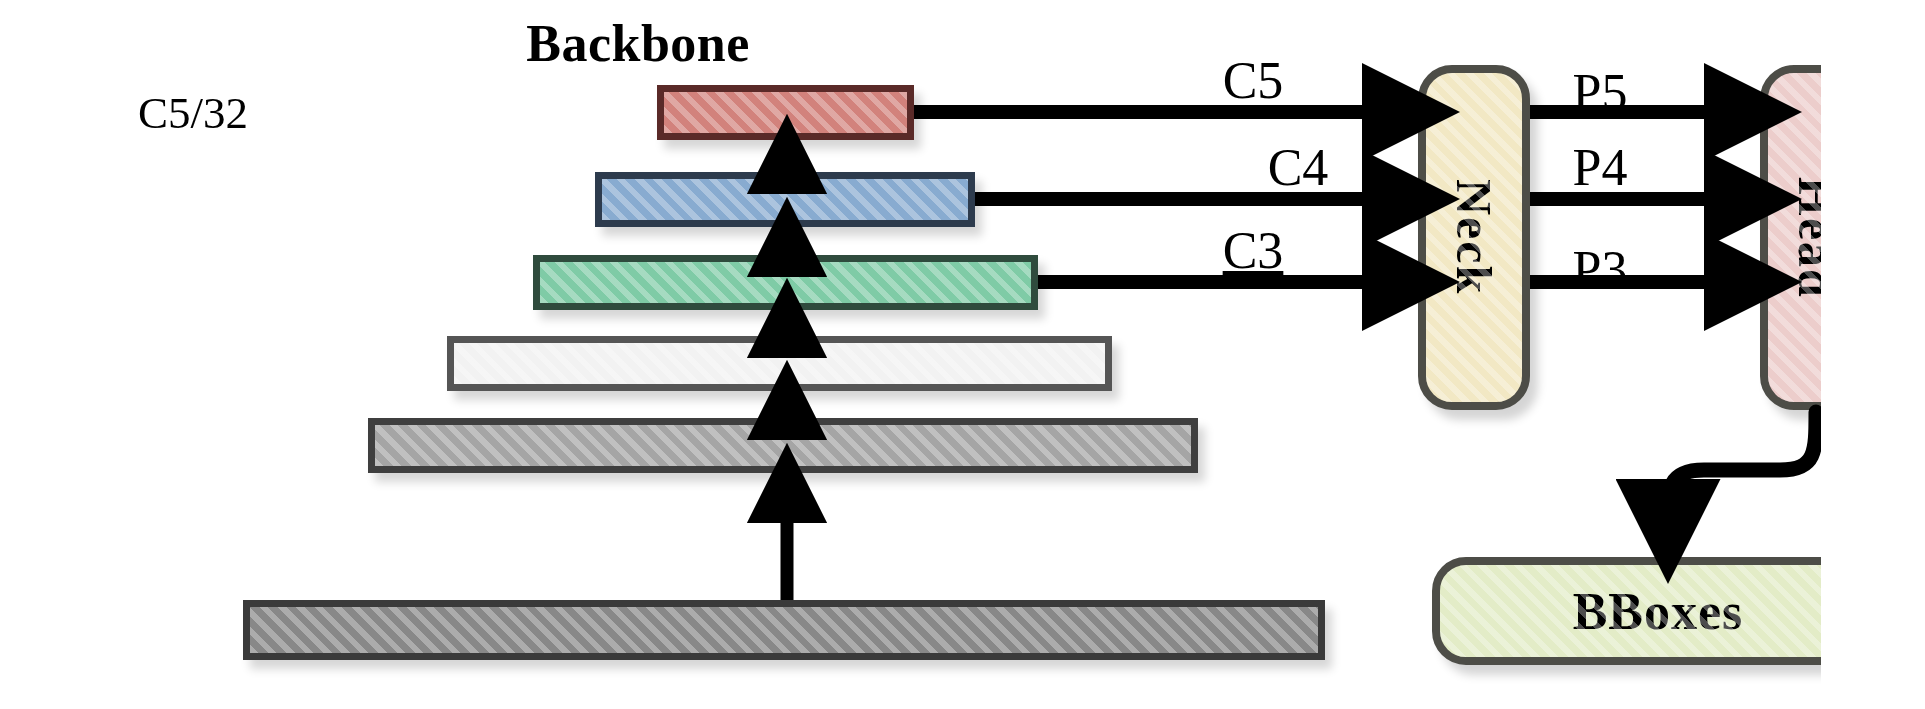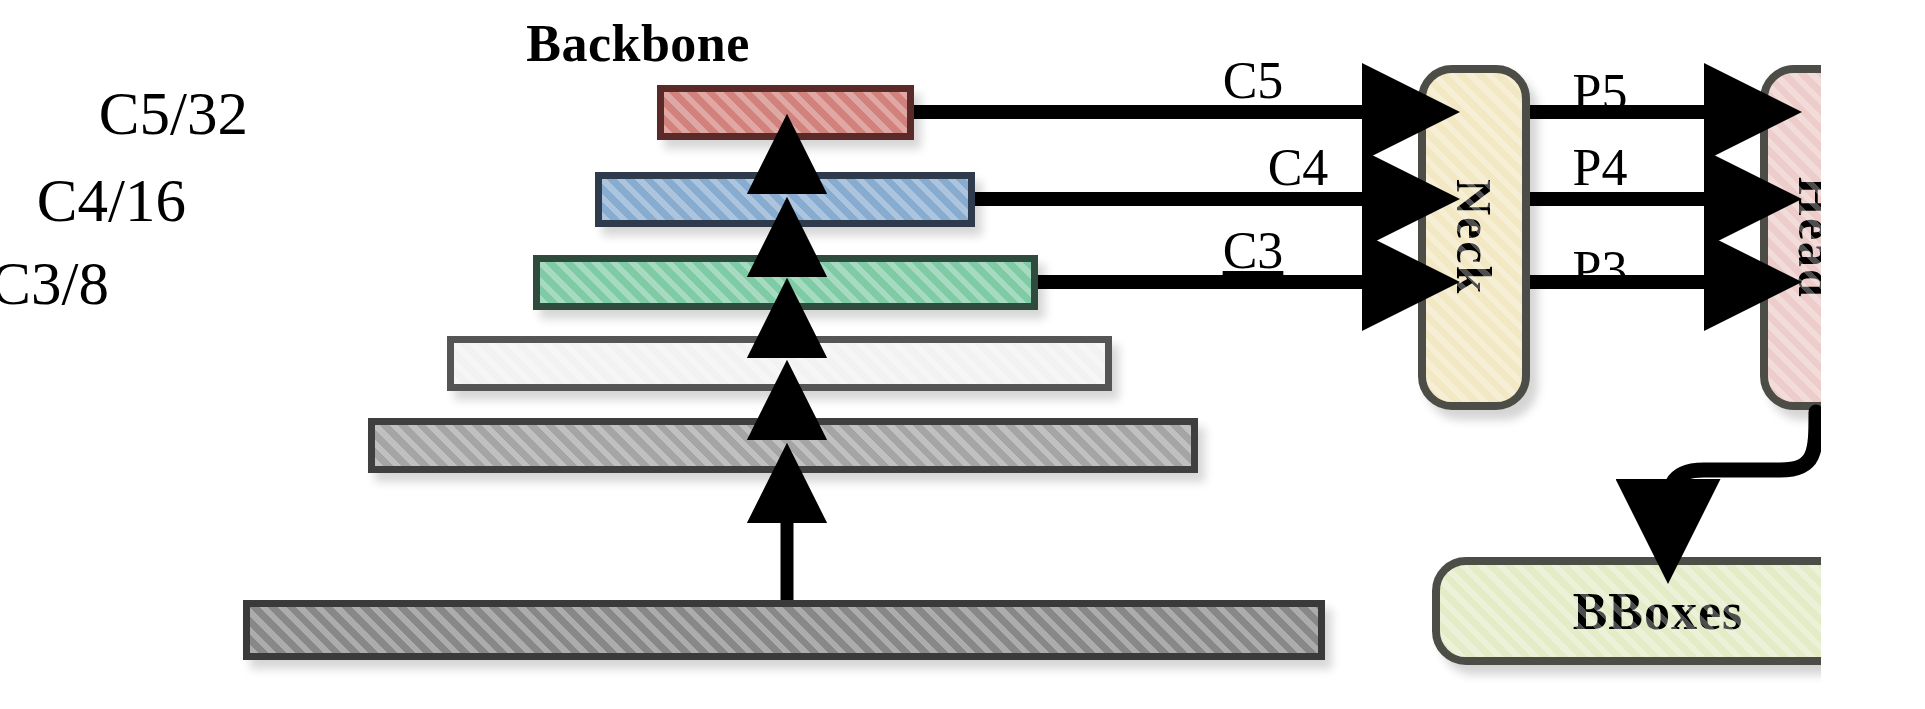--- a/index.html
+++ b/index.html
@@ -19,7 +19,7 @@
     font-family:"Liberation Serif","DejaVu Serif",serif;
   }
   .lbl.row{
-    font-size:61px;
+    font-size:45px;
     text-align:right;
     transform:translateY(-50%);
   }

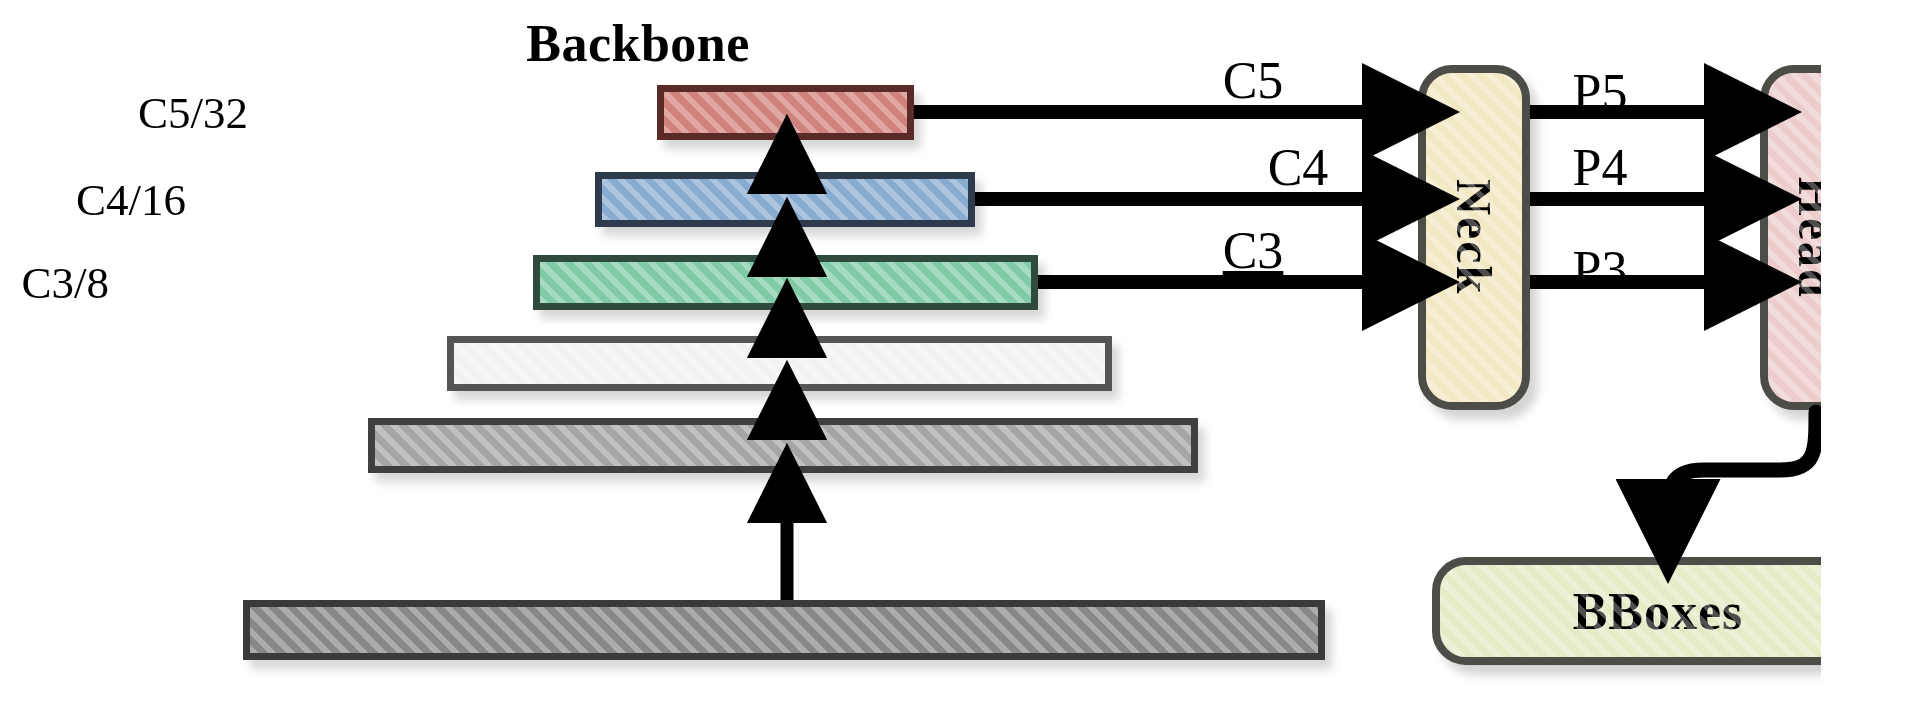--- a/index.html
+++ b/index.html
@@ -90,7 +90,6 @@
   <div class="lbl title" style="left:638px;top:18px;">Backbone</div>
 
   <div class="lbl row" style="right:1573px;top:113px;">C5/32</div>
-  <div class="lbl row" style="right:1635px;top:200px;">C4/16</div>
   <div class="lbl row" style="right:1712px;top:283px;">C3/8</div>
   <div class="lbl row" style="right:1877px;top:446px;">C1/2</div>
 

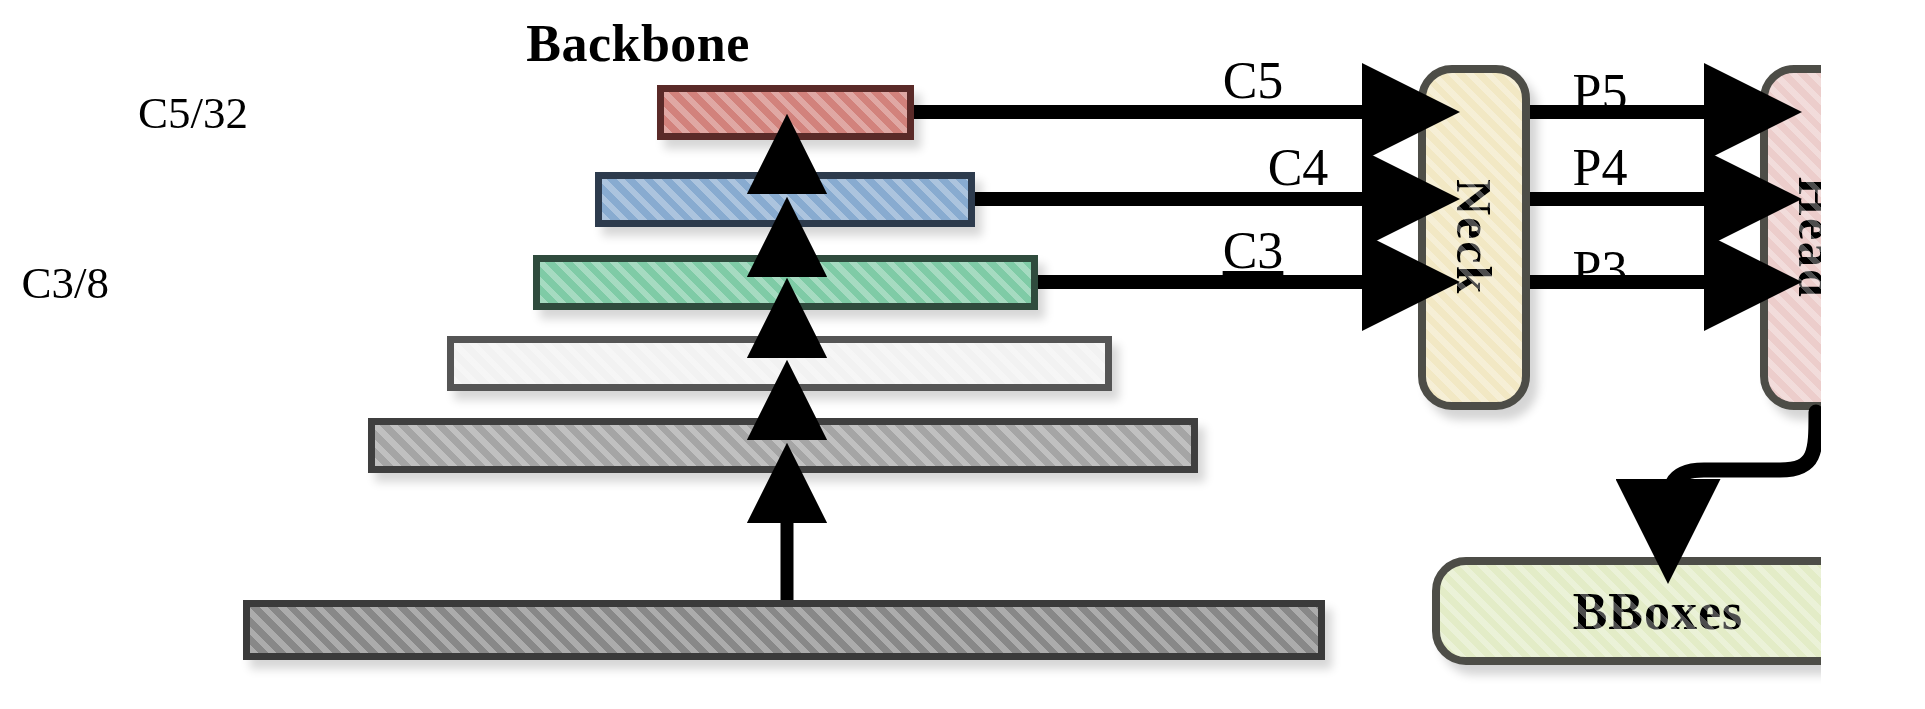--- a/index.html
+++ b/index.html
@@ -90,7 +90,6 @@
   <div class="lbl title" style="left:638px;top:18px;">Backbone</div>
 
   <div class="lbl row" style="right:1573px;top:113px;">C5/32</div>
-  <div class="lbl row" style="right:1712px;top:283px;">C3/8</div>
   <div class="lbl row" style="right:1877px;top:446px;">C1/2</div>
 
   <div class="bar" style="left:657px;top:85px;width:257px;height:55px;background:#d2827c;border-color:#5a2a28;">

